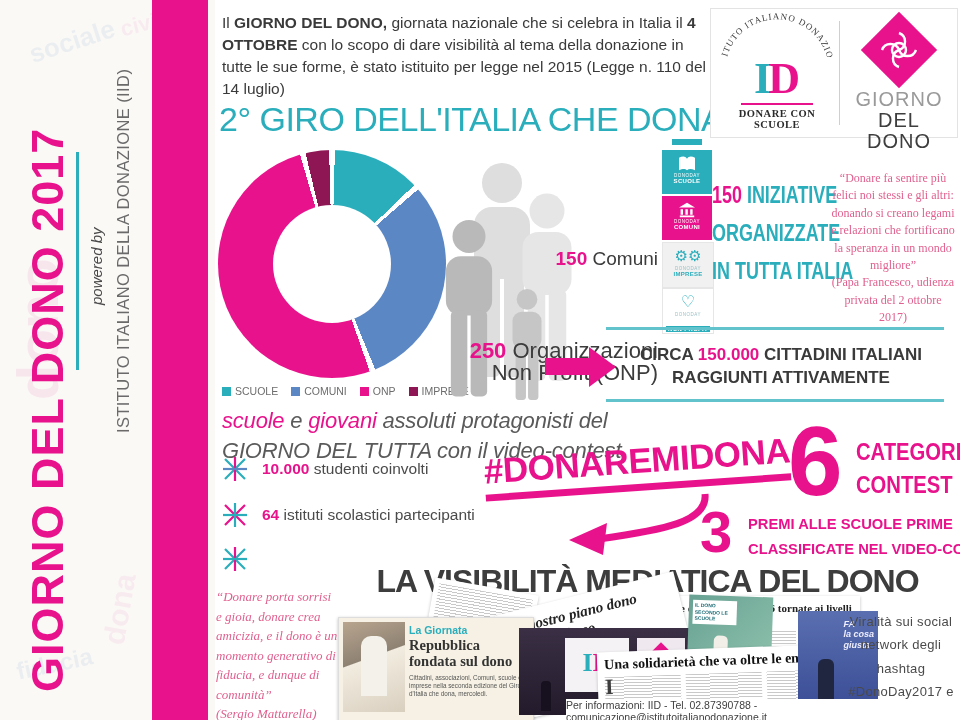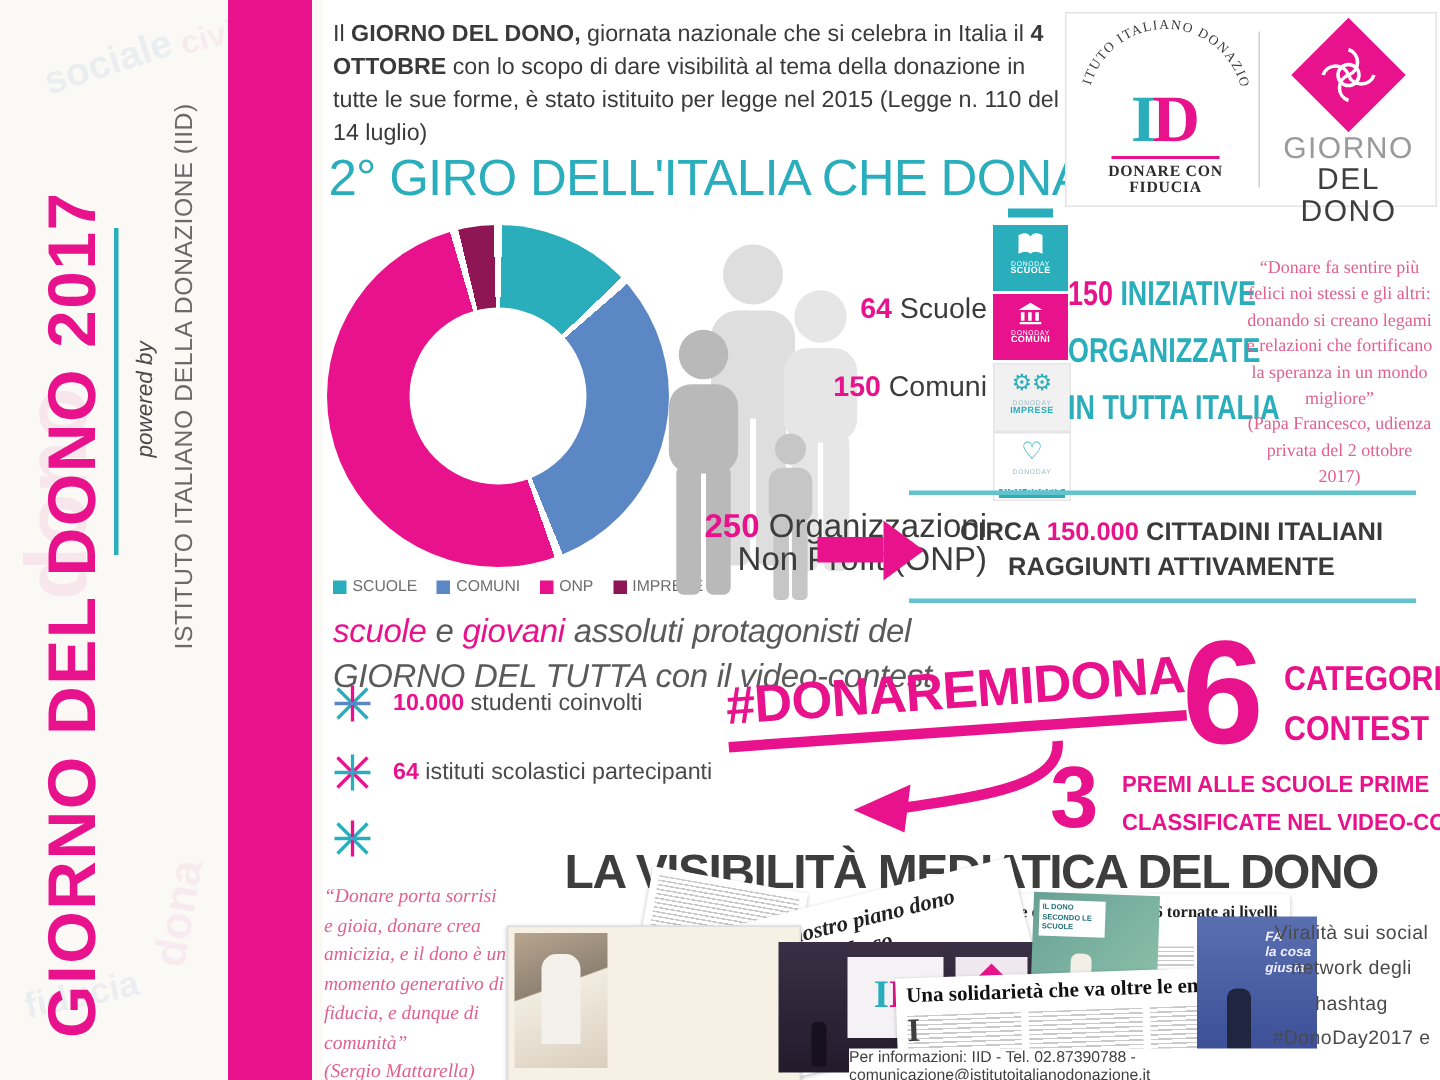--- a/index.html
+++ b/index.html
@@ -199,7 +199,7 @@
       </svg>
       <div class="iid-letters"><span class="iid-i">I</span><span class="iid-d">D</span></div>
       <div class="iid-underline"></div>
-      <div class="iid-tag">DONARE CON FIDUCIA</div>
+      <div class="iid-tag">DONARE CON SCUOLE</div>
     </div>
     <div class="abs logo-divider"></div>
     <div class="abs gdd">

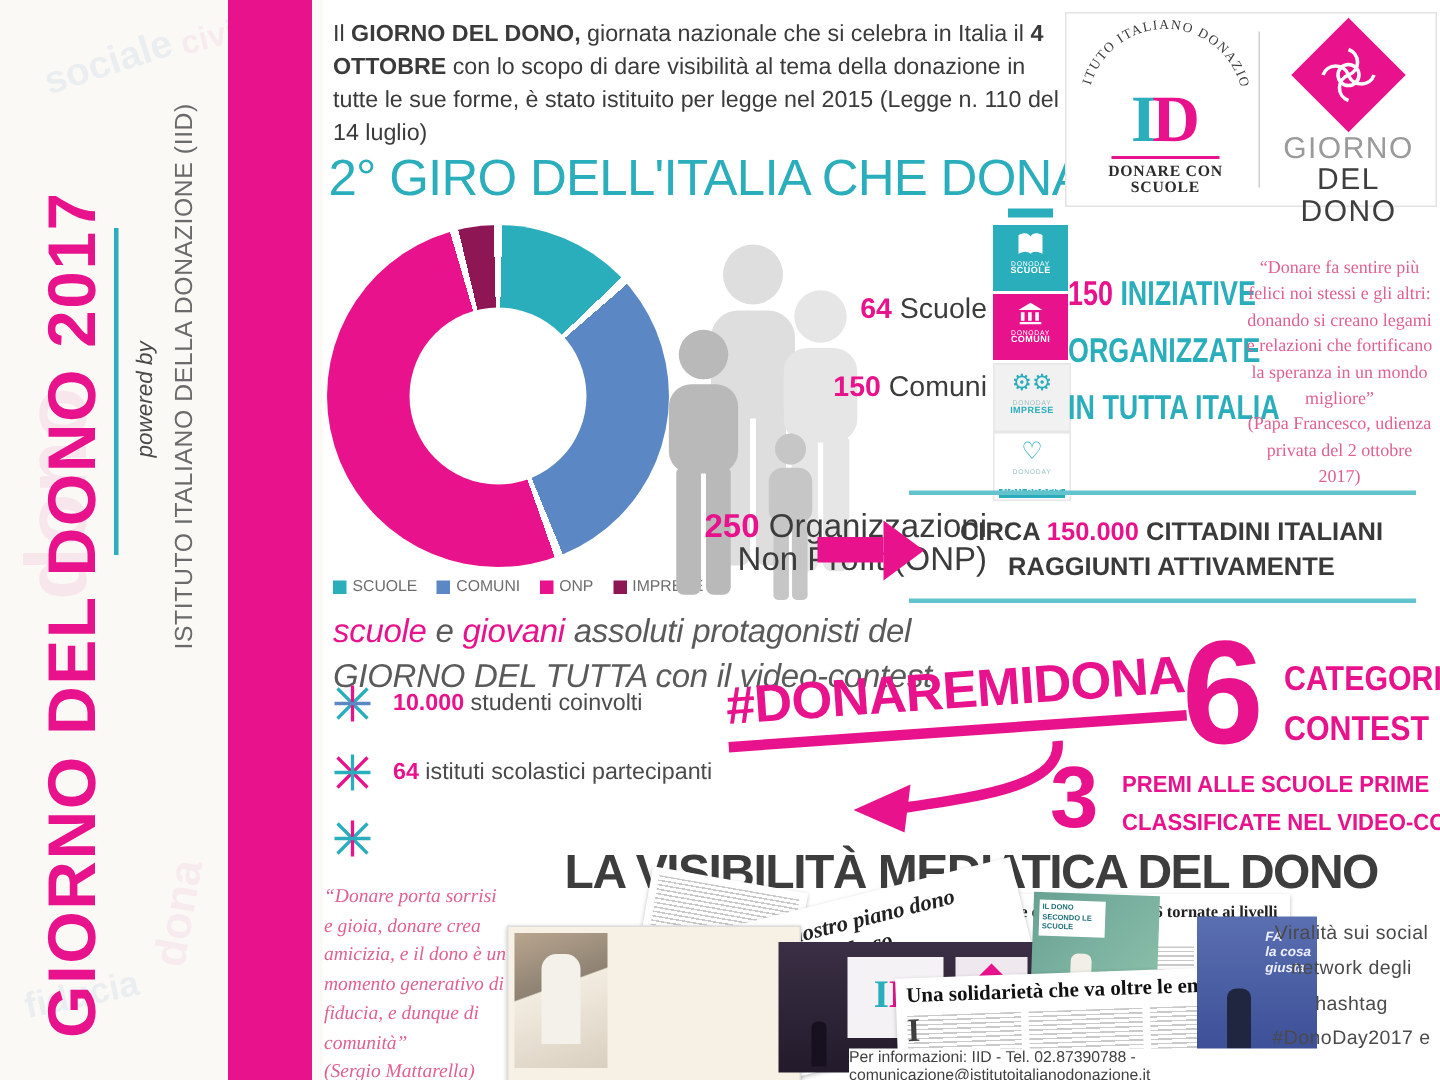--- a/index.html
+++ b/index.html
@@ -248,7 +248,6 @@
       <use href="#person-sym"></use>
     </svg>
 
-  <div class="stat" style="top:196px"><span class="n">64</span> <span>Scuole</span></div>
   <div class="stat" style="top:248px"><span class="n">150</span> <span>Comuni</span></div>
   <div class="stat small" style="top:338px"><span class="n">250</span> <span>Organizzazioni</span></div>
   <div class="stat small" style="top:360px"><span>Non Profit (ONP)</span></div>

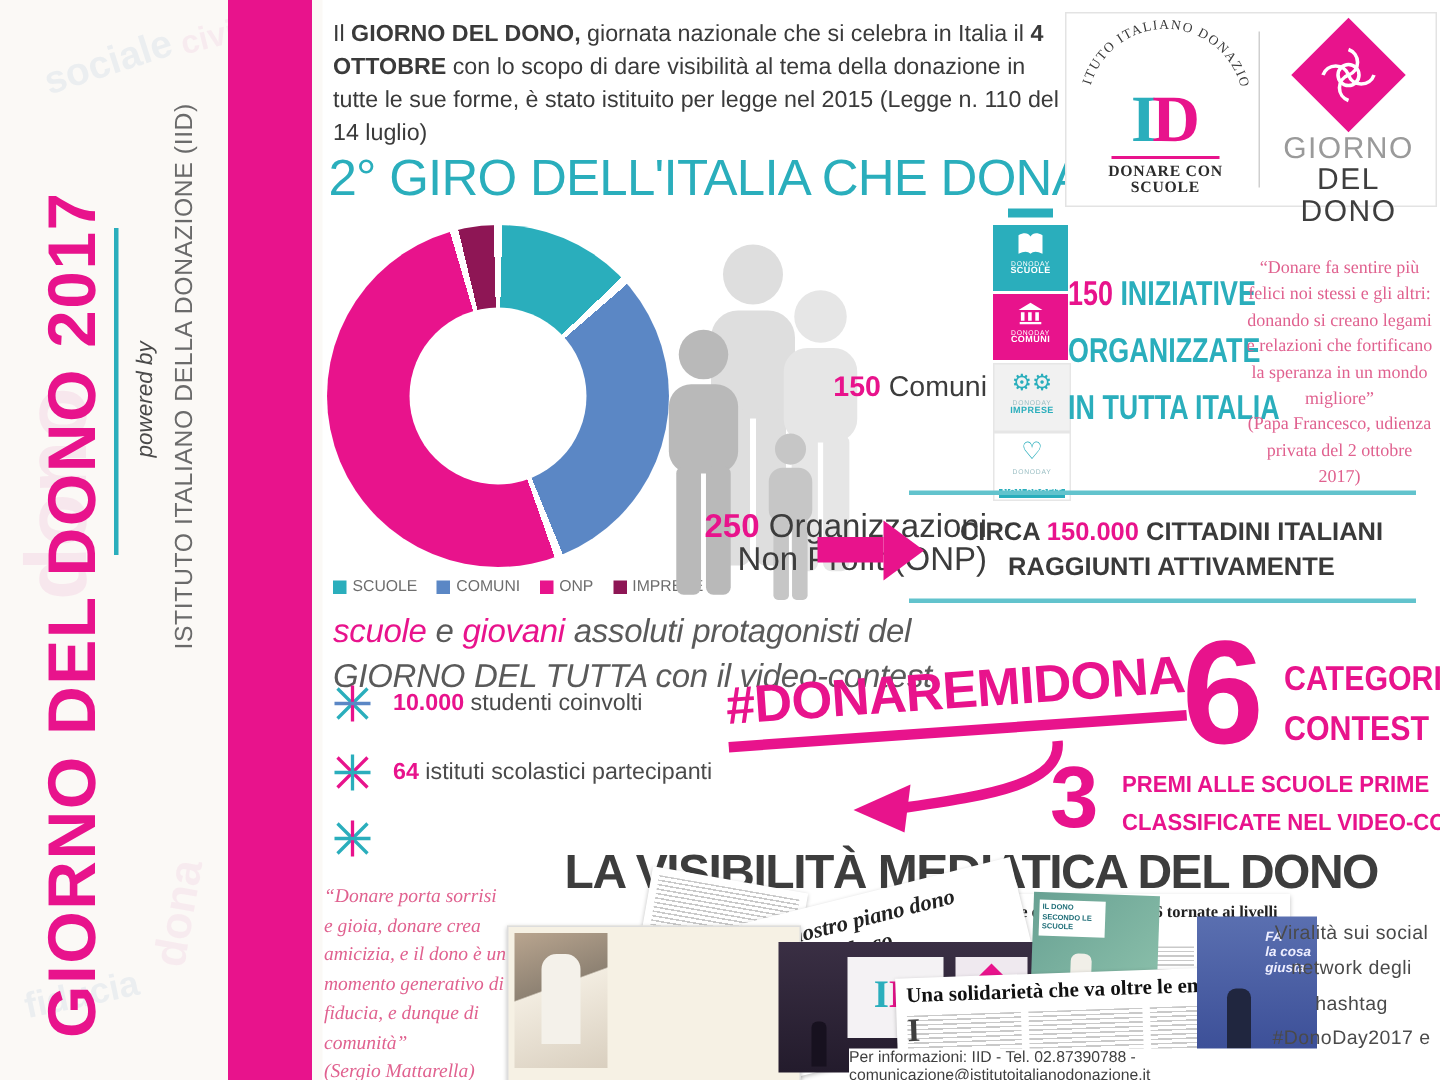--- a/index.html
+++ b/index.html
@@ -371,6 +371,11 @@
   </div>
   <div class="clip giornata">
     <div class="pope"></div>
+    <div class="txt">
+      <div class="lab">La Giornata</div>
+      <div class="hl">Repubblica fondata sul dono</div>
+      <div class="bd">Cittadini, associazioni, Comuni, scuole e imprese nella seconda edizione del Giro d'Italia che dona, mercoledì.</div>
+    </div>
   </div>
   <div class="stage abs">
     <div class="screen"><span class="id"><span style="color:#2aaebc">I</span><span style="color:#e8138c">D</span></span></div>

